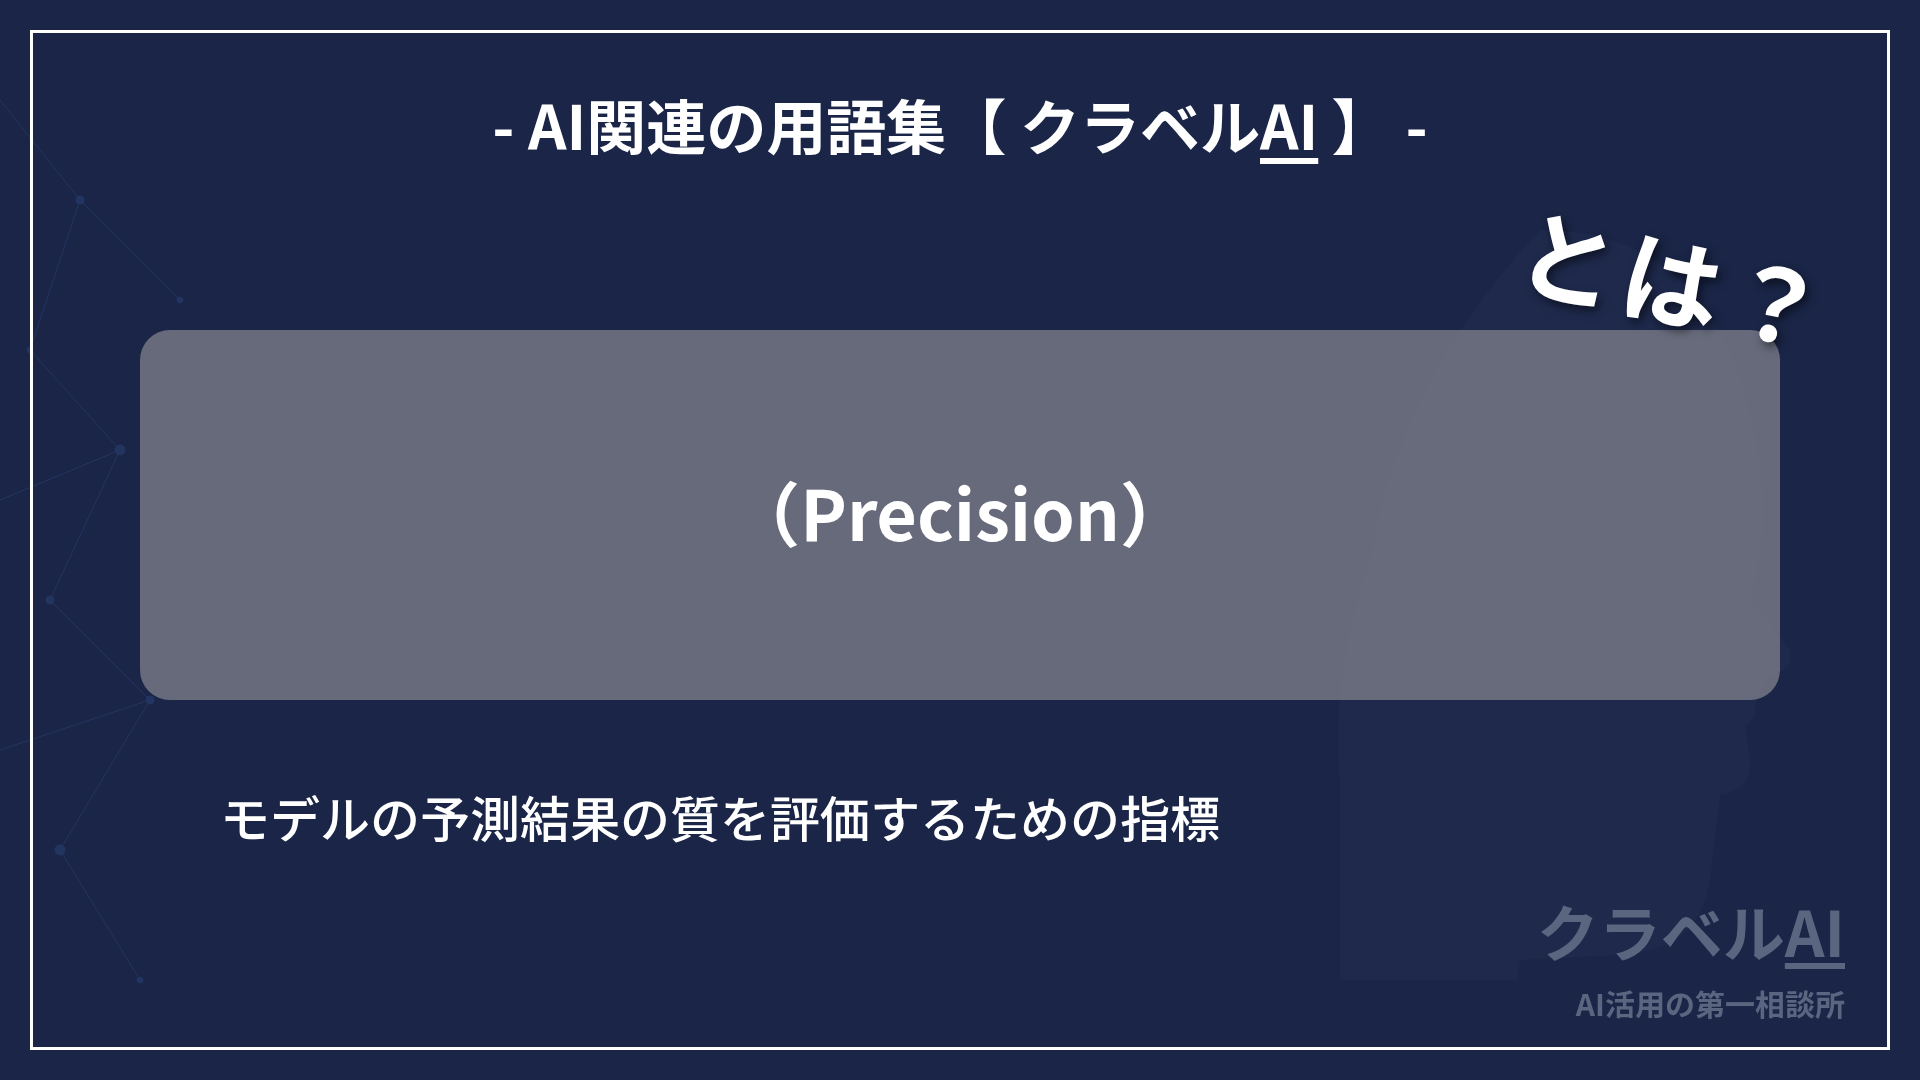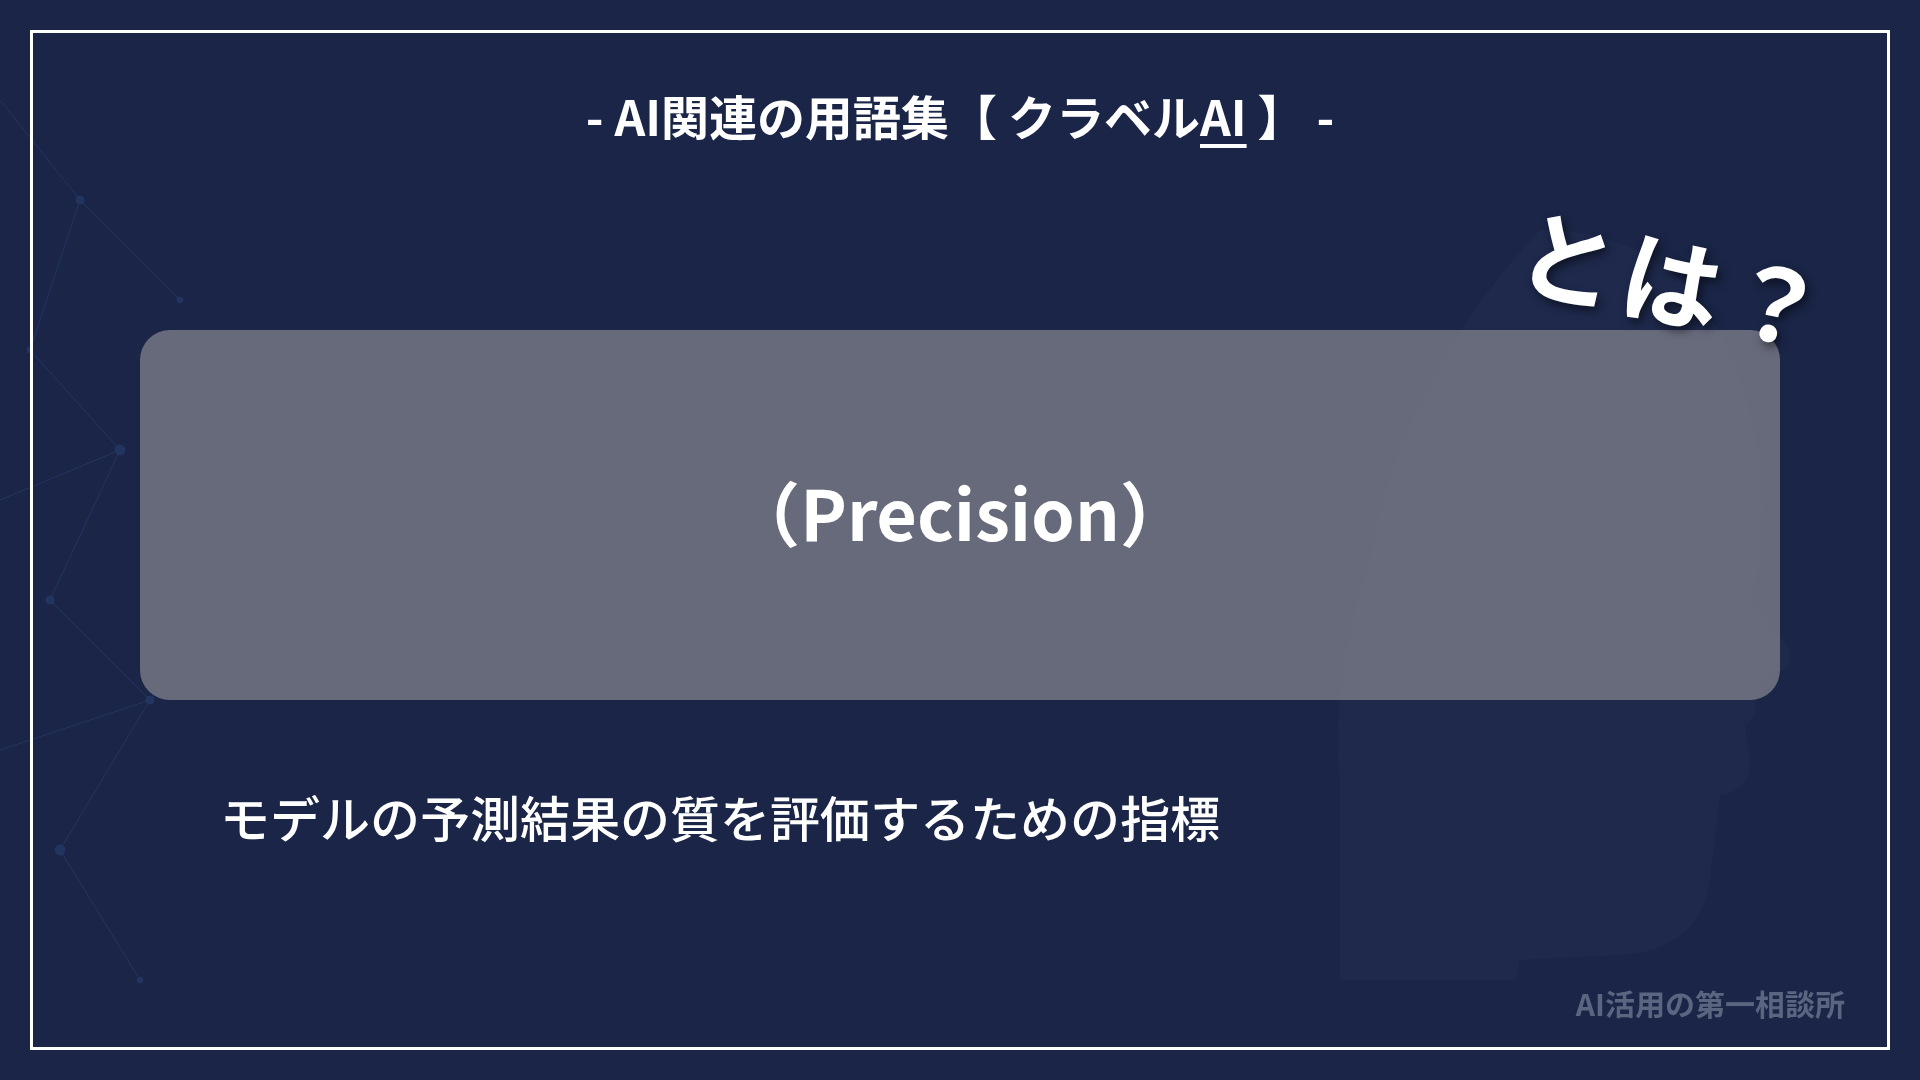--- a/index.html
+++ b/index.html
@@ -53,7 +53,7 @@
       right: 0;
       text-align: center;
       color: #ffffff;
-      font-size: 48px;
+      font-size: 60px;
       font-weight: bold;
     }
     

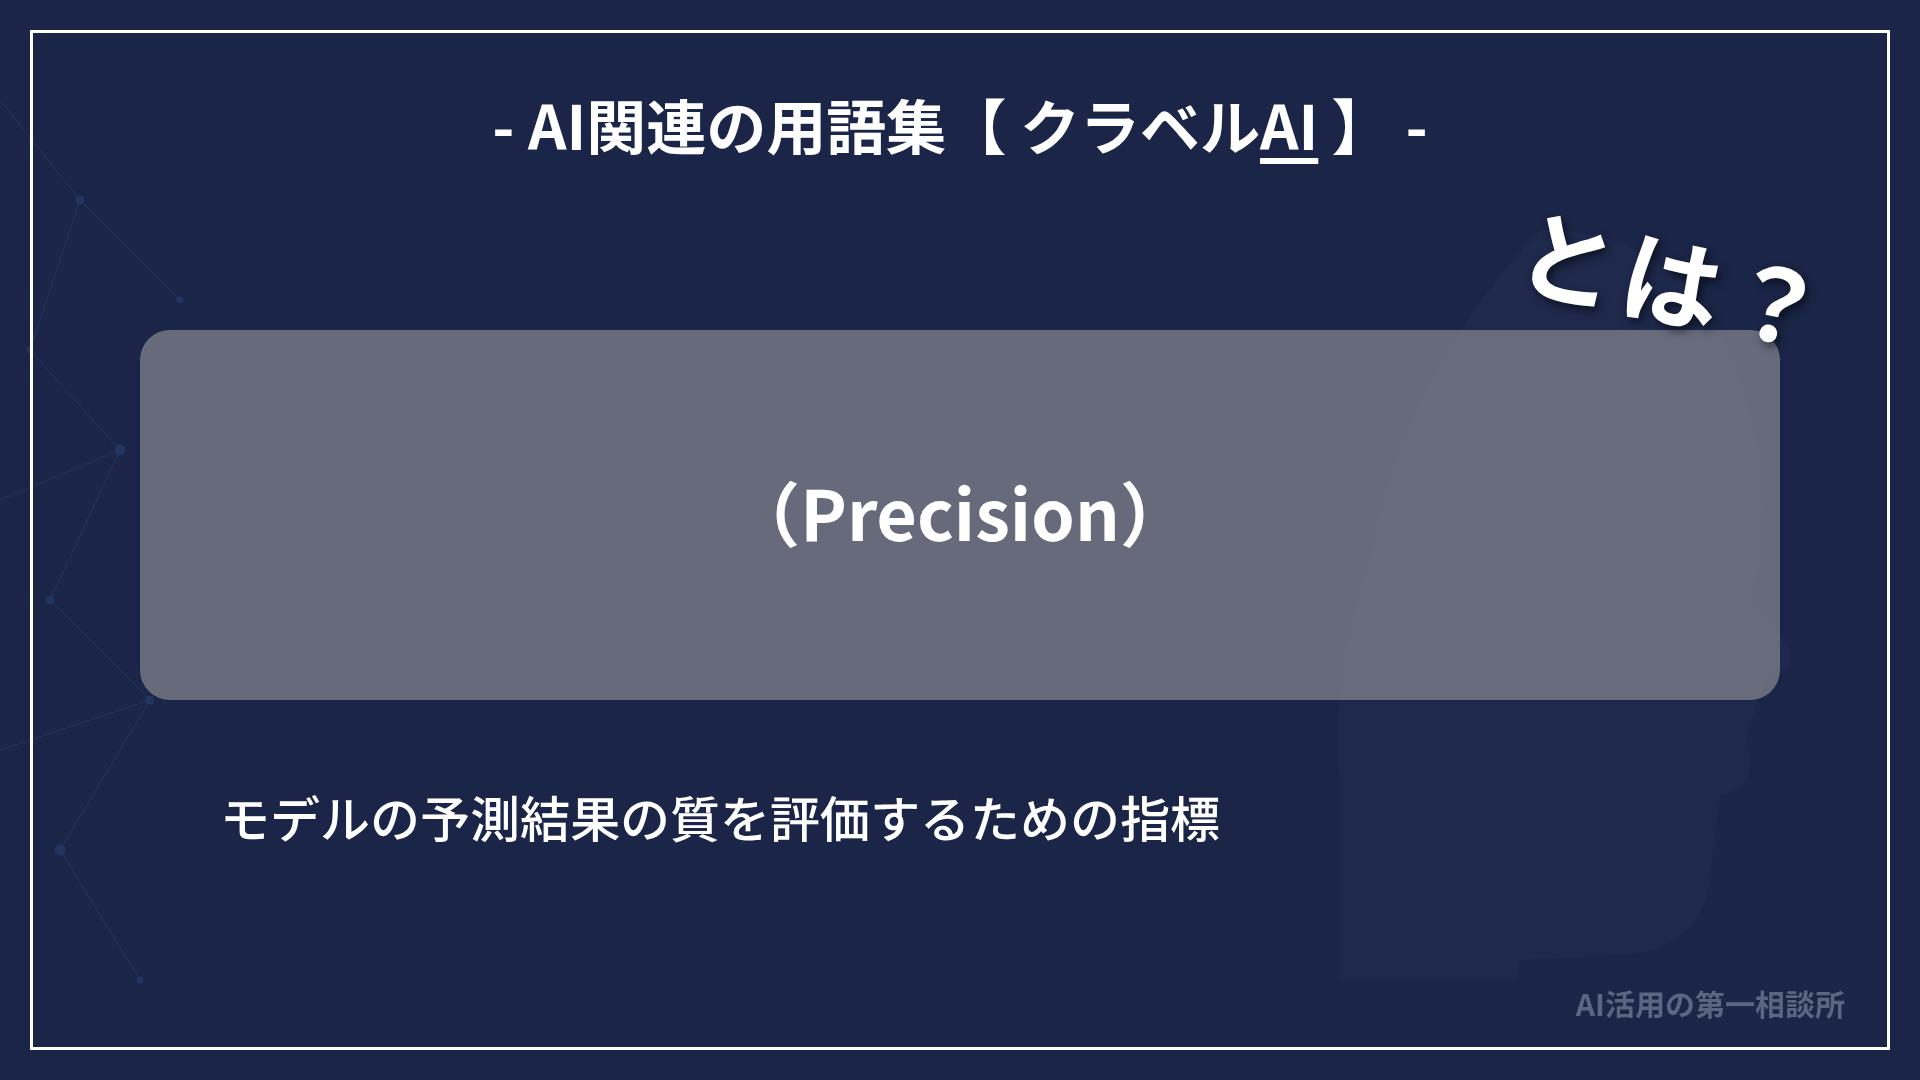--- a/index.html
+++ b/index.html
@@ -184,6 +184,9 @@
 <div class="description">モデルの予測結果の質を評価するための指標</div>
 
 <div class="footer-brand">
+  <div class="footer-brand-main">
+    <span>クラベル</span><span class="ai-part">AI</span>
+  </div>
   <div class="footer-brand-sub">AI活用の第一相談所</div>
 </div>
 

